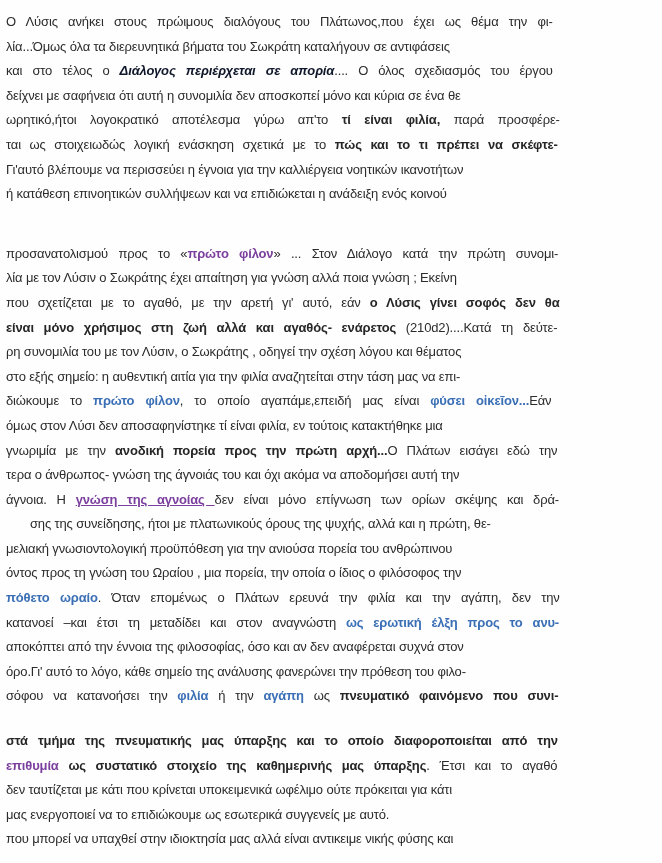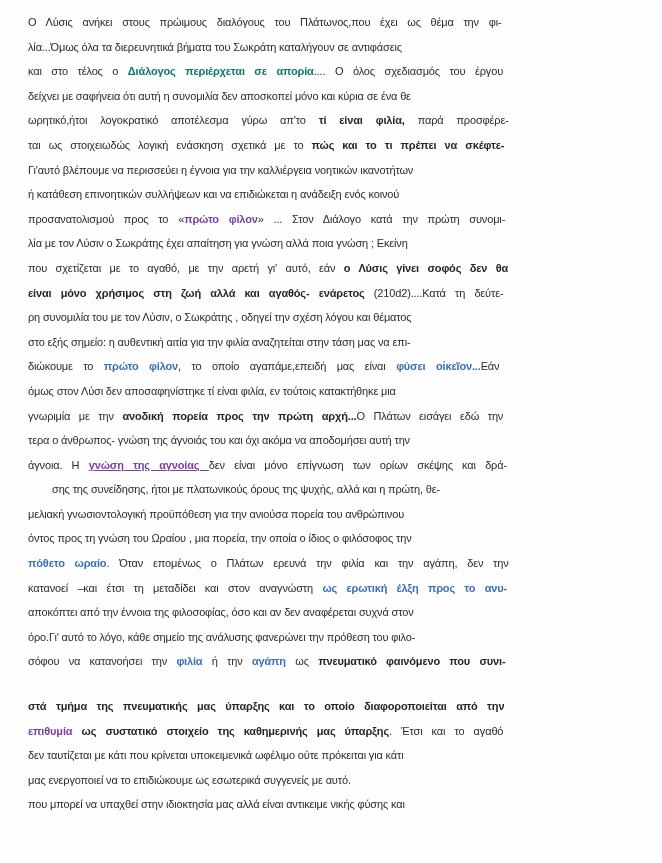--- a/index.html
+++ b/index.html
@@ -23,11 +23,11 @@
     }
     .text-block {
       position: absolute;
-      left: 28px;
+      left: 6px;
       top: 10px;
       width: 620px;
       font-family: "Liberation Sans", sans-serif;
-      font-size: 11px;
+      font-size: 13px;
       color: #2b2b2b;
     }
     .line {

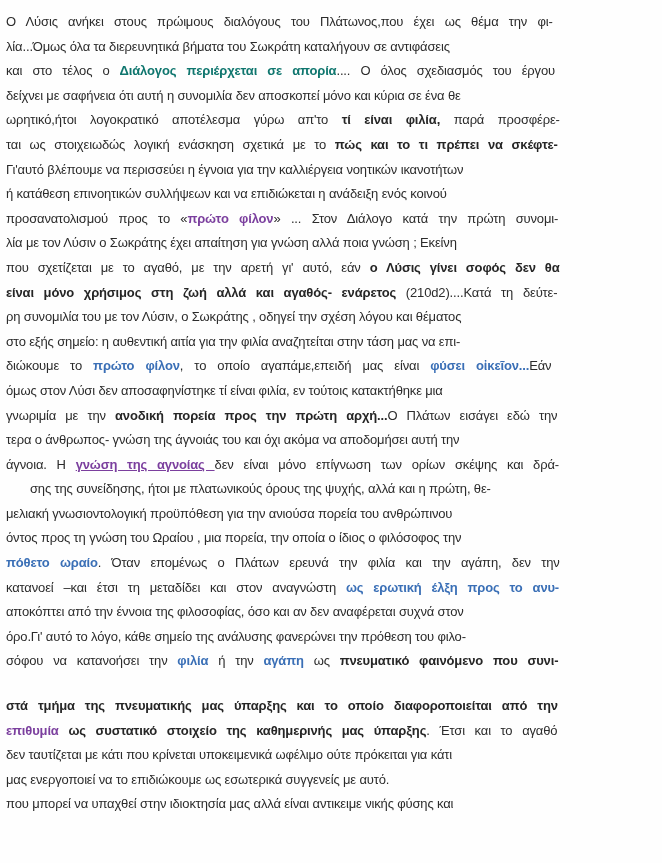--- a/index.html
+++ b/index.html
@@ -38,7 +38,7 @@
     }
     .seg-b { font-weight: bold; color: #262626; }
     .seg-blue { color: #3a6fb6; font-weight: bold; }
-    .seg-blue-i { color: #0f766e; font-weight: bold; }
+    .seg-blue-i { color: #0f172a; font-weight: bold; font-style: italic; }
     .seg-purple { color: #7b3f9e; font-weight: bold; }
     .seg-purple-u { color: #7b3f9e; font-weight: bold; text-decoration: underline; }
     .seg-plain { }

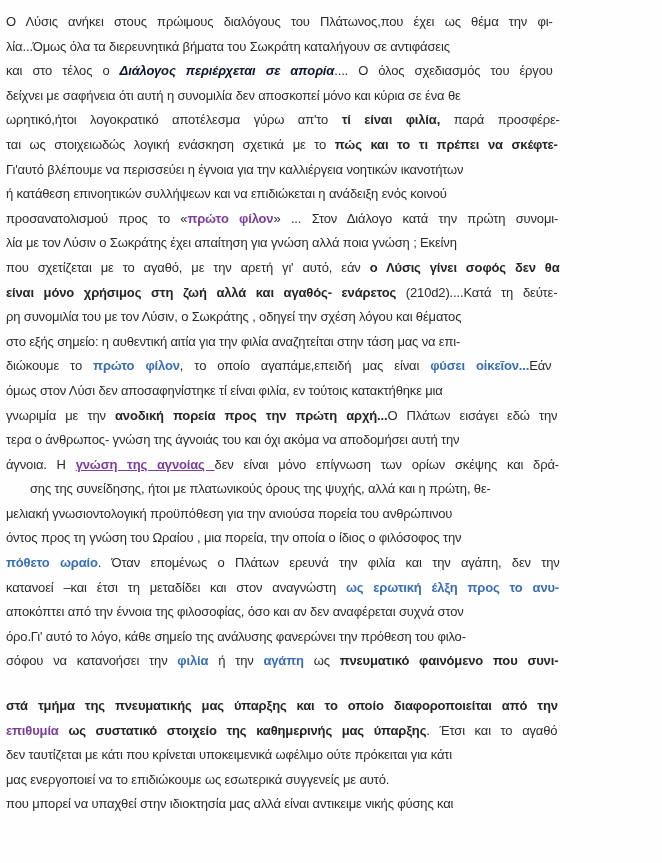--- a/index.html
+++ b/index.html
@@ -56,7 +56,7 @@
       <div class="line" style="display: block; word-spacing: 5.21px;"><span class="seg-plain">ται ως στοιχειωδώς λογική ενάσκηση σχετικά με το </span><span class="seg-b">πώς και το τι πρέπει να σκέφτε-</span></div>
       <div class="line" style="display: block;"><span class="seg-plain">Γι'αυτό βλέπουμε να περισσεύει η έγνοια για την καλλιέργεια νοητικών ικανοτήτων</span></div>
       <div class="line" style="display: block;"><span class="seg-plain">ή κατάθεση επινοητικών συλλήψεων και να επιδιώκεται η ανάδειξη ενός κοινού</span></div>
-      <div class="line" style="display: block; word-spacing: 6.91px;"><span class="seg-plain">προσανατολισμού προς το «</span><span class="seg-purple">πρώτο φίλον</span><span class="seg-plain">» ... Στον Διάλογο κατά την πρώτη συνομι-</span></div>
+      <div class="line" style="display: block; word-spacing: 6.91px; margin-top: 35px;"><span class="seg-plain">προσανατολισμού προς το «</span><span class="seg-purple">πρώτο φίλον</span><span class="seg-plain">» ... Στον Διάλογο κατά την πρώτη συνομι-</span></div>
       <div class="line" style="display: block;"><span class="seg-plain">λία με τον Λύσιν ο Σωκράτης  έχει απαίτηση για γνώση αλλά ποια γνώση ; Εκείνη</span></div>
       <div class="line" style="display: block; word-spacing: 5.54px;"><span class="seg-plain">που σχετίζεται με το αγαθό, με την αρετή γι' αυτό, εάν </span><span class="seg-b">ο Λύσις γίνει σοφός δεν θα</span></div>
       <div class="line" style="display: block; word-spacing: 6.29px;"><span class="seg-b">είναι μόνο χρήσιμος στη ζωή αλλά και αγαθός- ενάρετος</span><span class="seg-plain"> (210d2)....Κατά τη δεύτε-</span></div>

